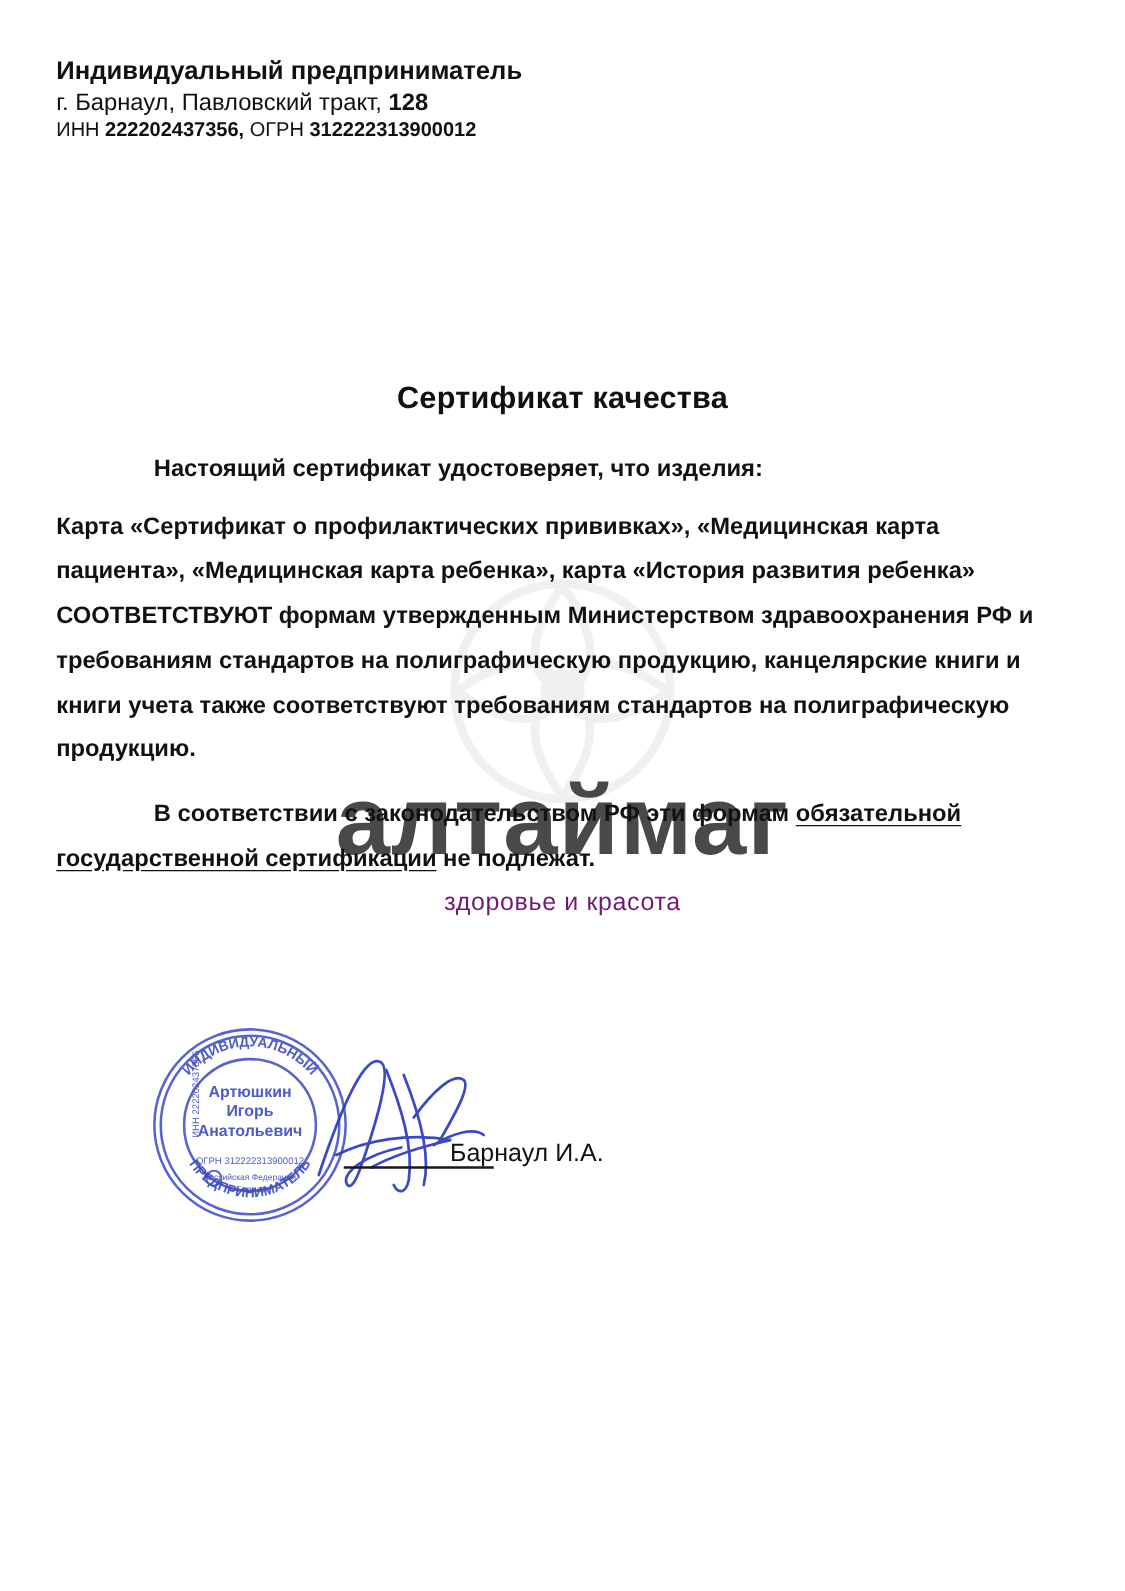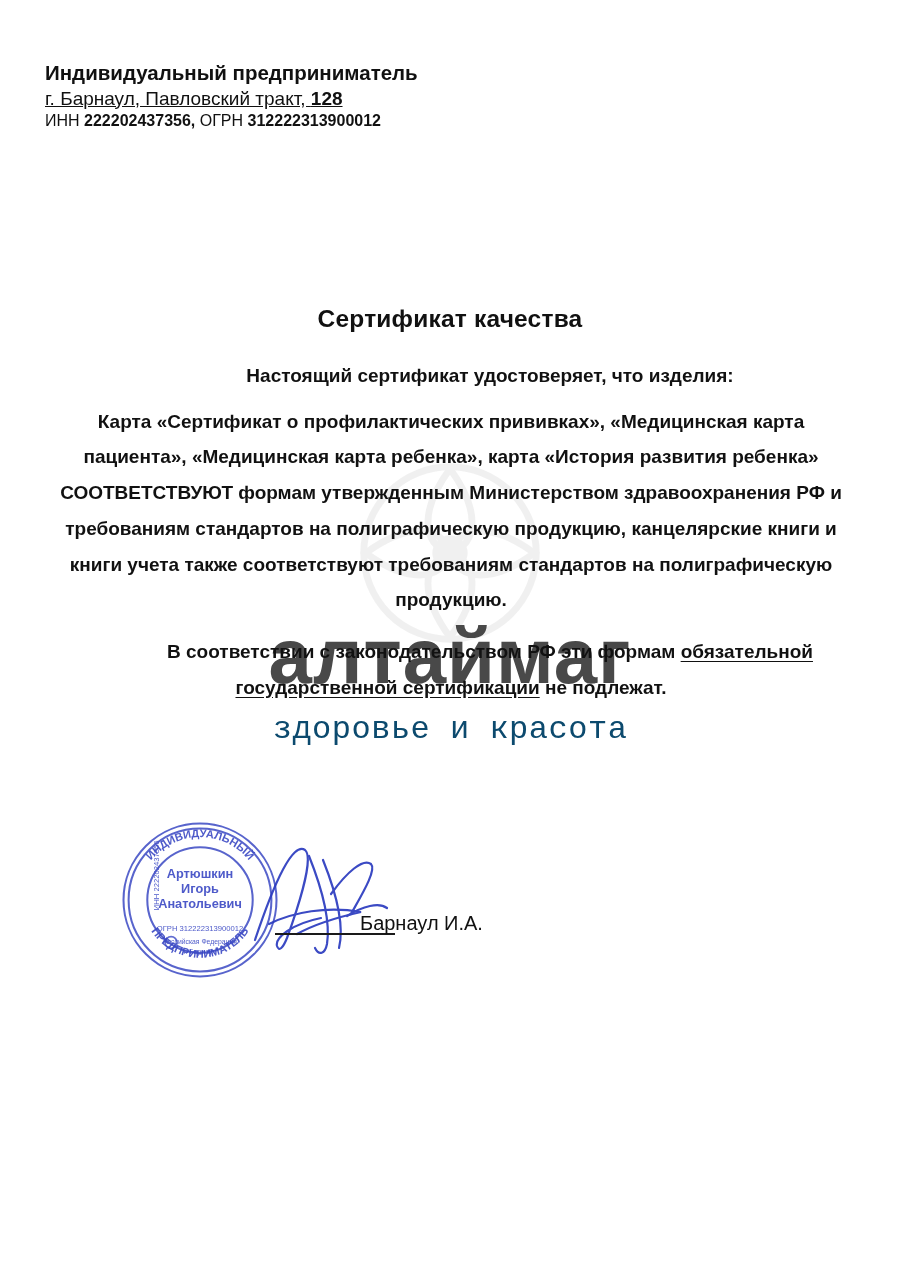--- a/index.html
+++ b/index.html
@@ -65,7 +65,7 @@
   .letterhead {
     position: absolute;
     left: 45px;
-    top: 60px;
+    top: 44px;
     width: 640px;
     line-height: 1.30;
   }

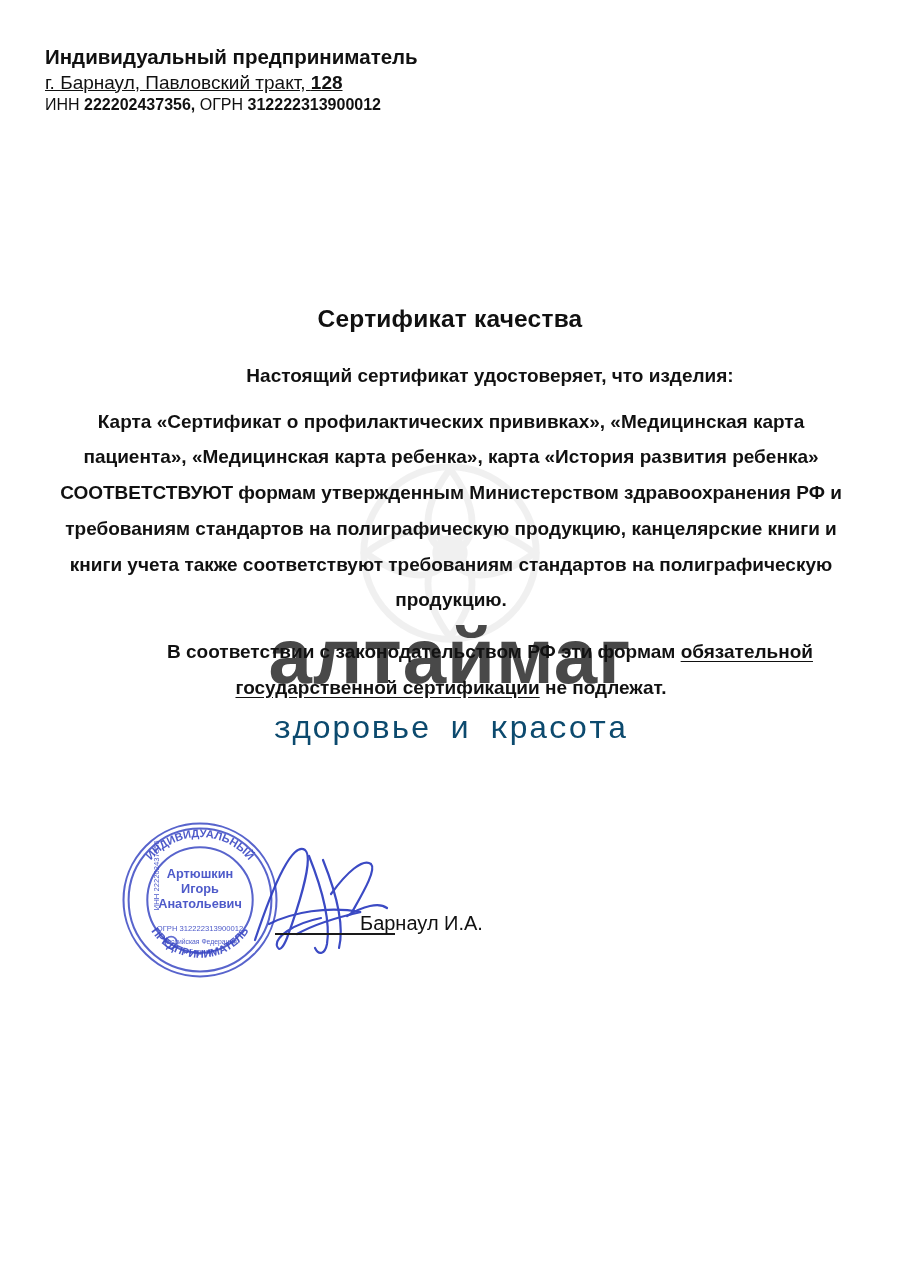--- a/index.html
+++ b/index.html
@@ -71,7 +71,7 @@
   }
   .lh-line { font-size: 19.5px; color: #111; }
   .lh-1, .lh-2 { font-weight: 700; font-size: 20.5px; }
-  .lh-3 { font-weight: 700; font-size: 19px; text-decoration: underline; }
+  .lh-3 { font-weight: 700; font-size: 19px; }
   .lh-3 .reg { font-weight: 400; }
   .lh-4 { font-weight: 700; font-size: 16px; }
   .lh-4 .reg { font-weight: 400; }

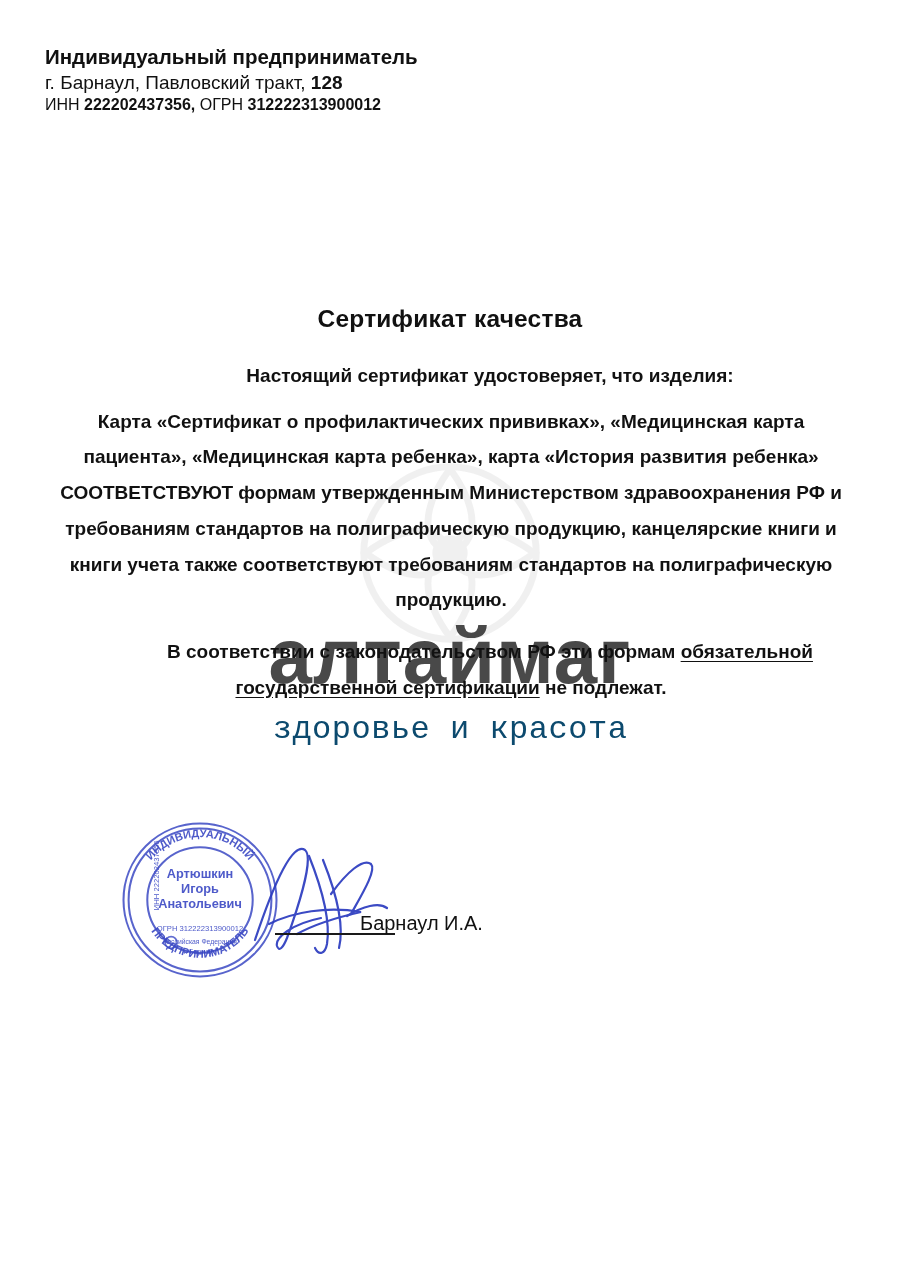--- a/index.html
+++ b/index.html
@@ -101,7 +101,7 @@
     font-weight: 700;
     color: #111;
     line-height: 1.88;
-    text-align: center;
+    text-align: left;
   }
   .para { margin: 0 0 10px 0; }
   .para.indent { text-indent: 78px; }

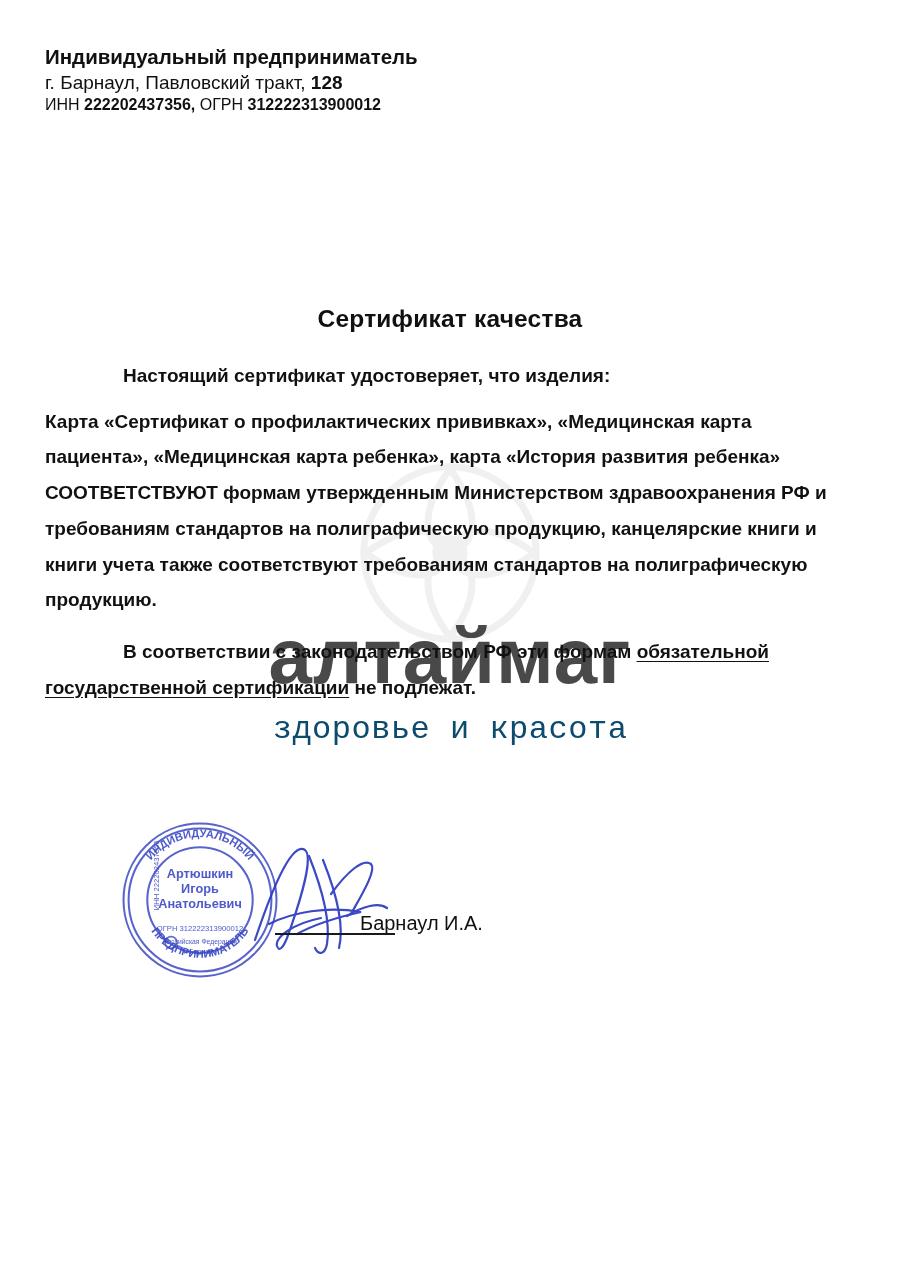--- a/index.html
+++ b/index.html
@@ -52,11 +52,10 @@
   }
   .wm-sub {
     margin-top: 16px;
-    font-size: 32px;
+    font-size: 20px;
     font-weight: 400;
-    color: #0c4a6e;
+    color: #701a75;
     letter-spacing: .5px;
-    font-family: Liberation Mono, monospace;
   }
 
   

